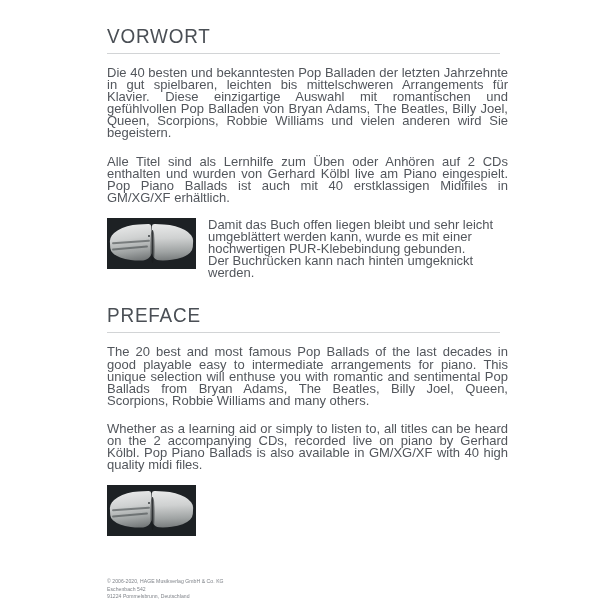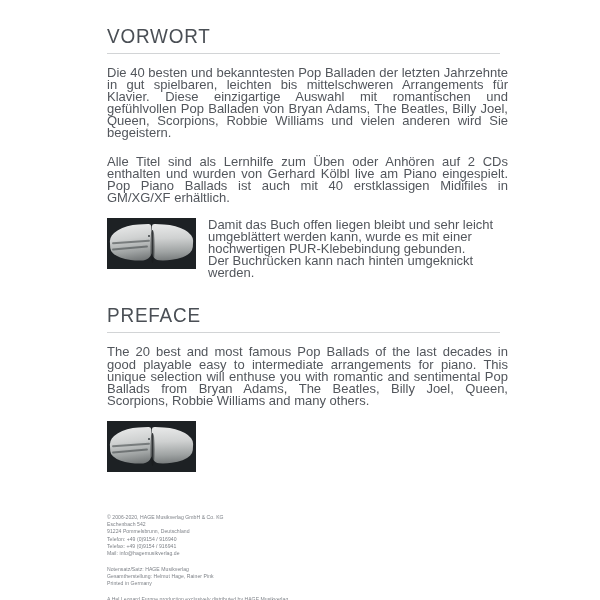--- a/index.html
+++ b/index.html
@@ -186,6 +186,7 @@
 
   <div style="height:13px"></div>
   <p class="body-text">The 20 best and most famous Pop Ballads of the last decades in good playable easy to intermediate arrangements for piano. This unique selection will enthuse you with romantic and sentimental Pop Ballads from Bryan Adams, The Beatles, Billy Joel, Queen, Scorpions, Robbie Williams and many others.</p>
+  <p class="body-text">Whether as a learning aid or simply to listen to, all titles can be heard on the 2 accompanying CDs, recorded live on piano by Gerhard Kölbl. Pop Piano Ballads is also available in GM/XG/XF with 40 high quality midi files.</p>
 
   <div style="height:14px"></div>
   <div class="media-block">

